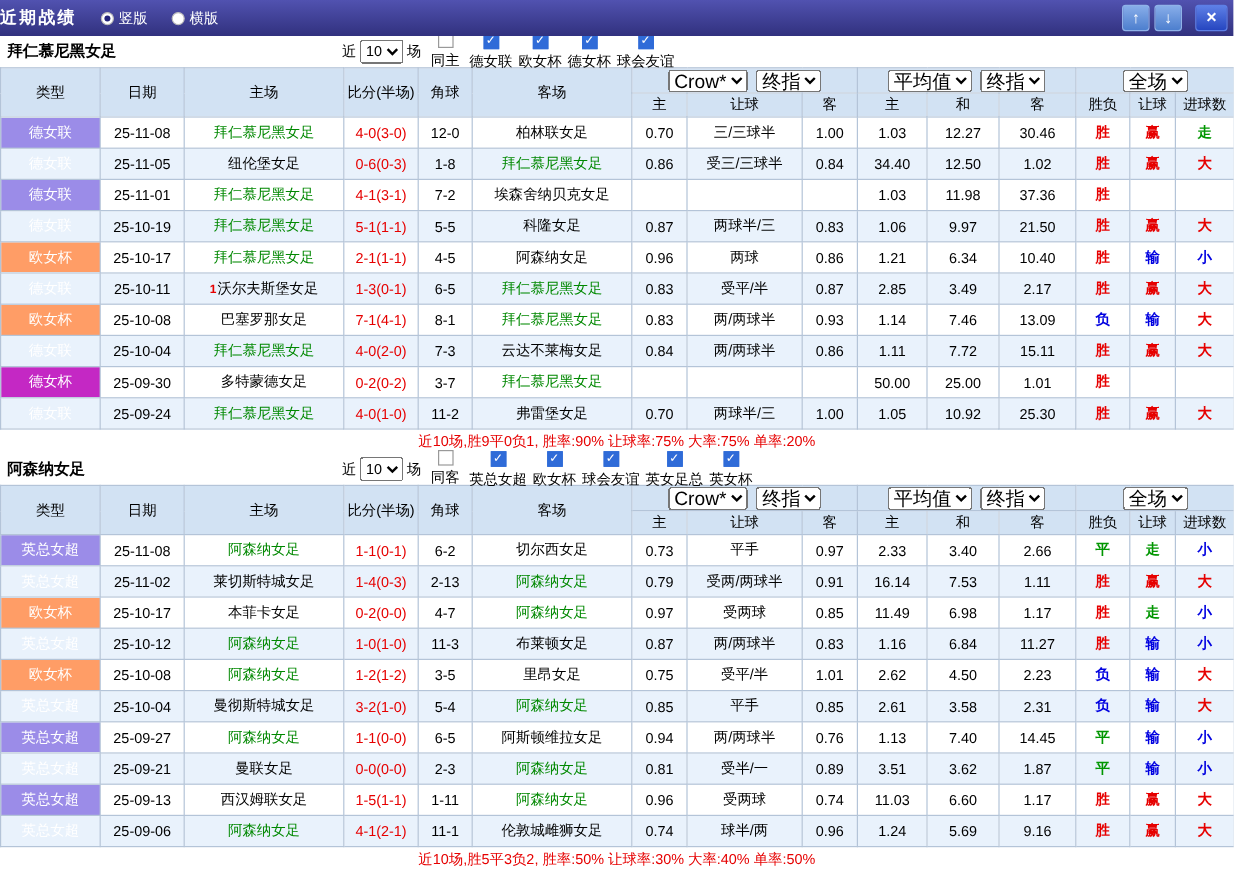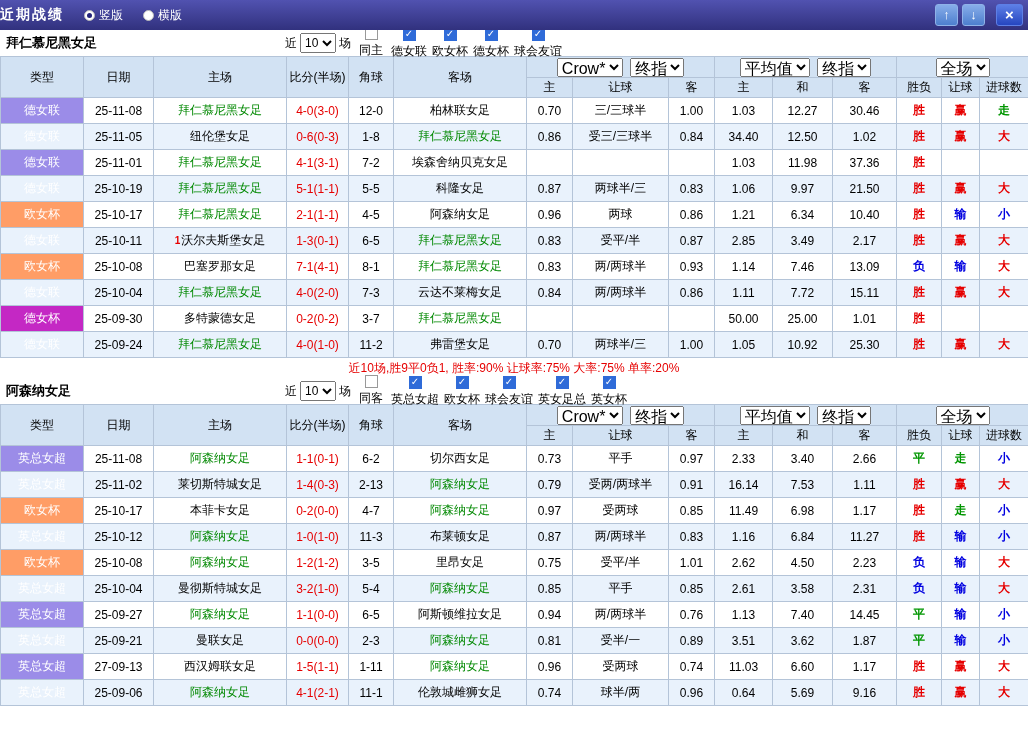--- a/index.html
+++ b/index.html
@@ -546,7 +546,7 @@
         </tr>
         <tr>
           <td class="type purple">英总女超</td>
-          <td>27-09-13</td>
+          <td>25-09-13</td>
           <td><span>西汉姆联女足</span></td>
           <td class="score">1-5(1-1)</td>
           <td>1-11</td>

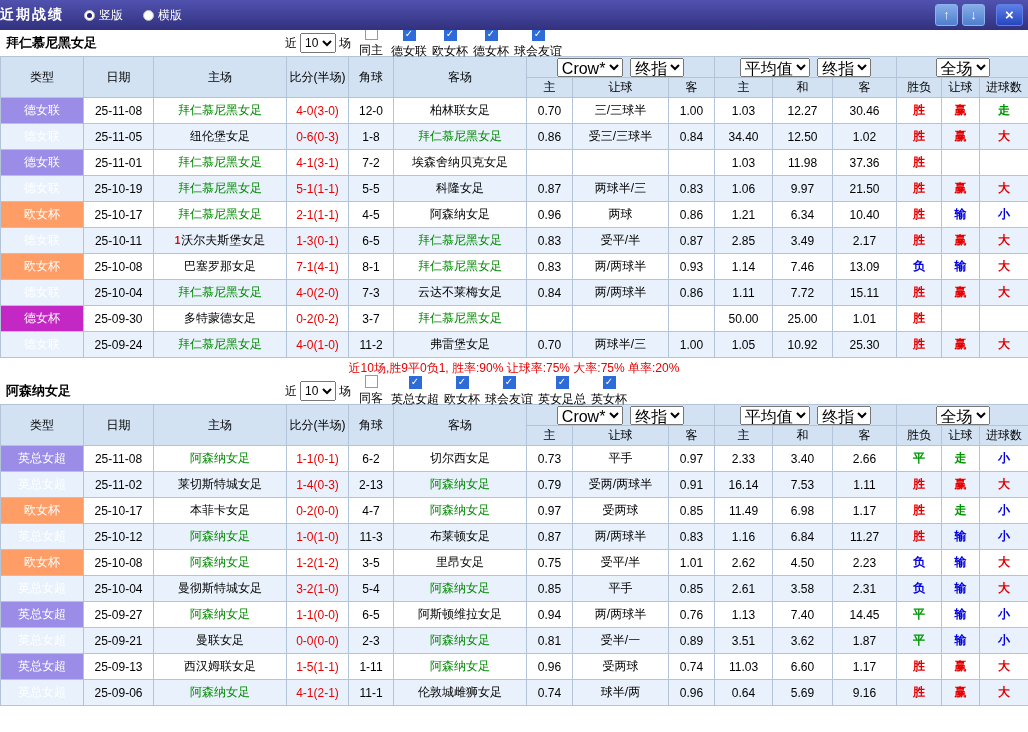--- a/index.html
+++ b/index.html
@@ -571,7 +571,7 @@
           <td>0.74</td>
           <td>球半/两</td>
           <td>0.96</td>
-          <td>0.64</td>
+          <td>1.24</td>
           <td>5.69</td>
           <td>9.16</td>
           <td class="res red">胜</td>

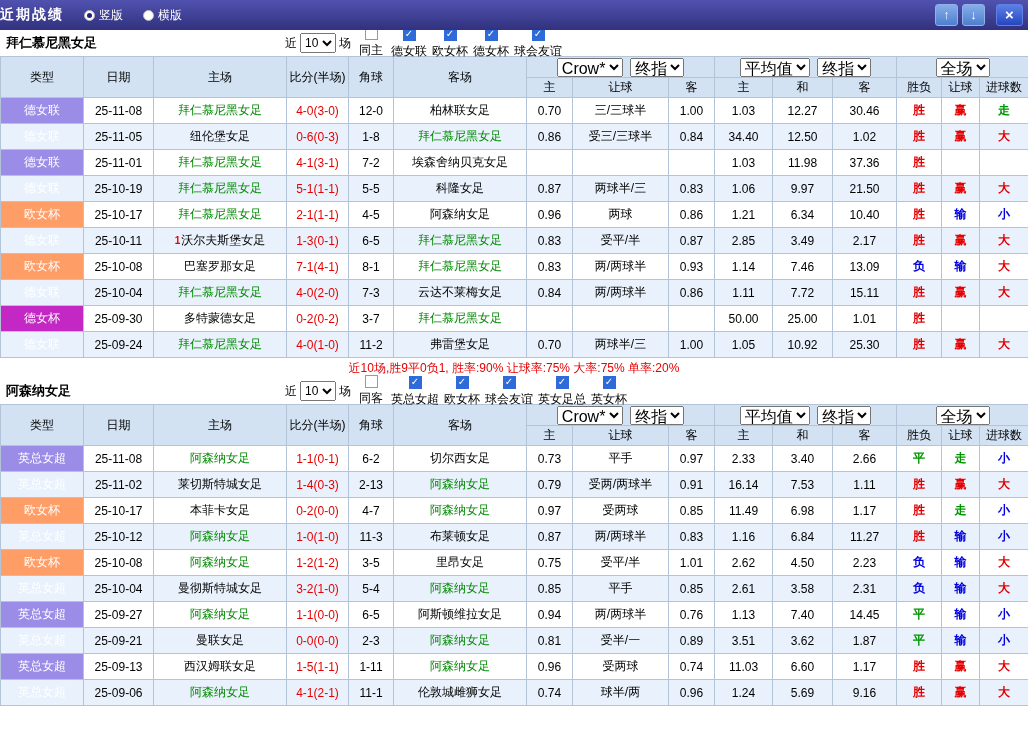--- a/index.html
+++ b/index.html
@@ -580,6 +580,7 @@
         </tr>
       </tbody>
   </table>
+  <div class="summary">近10场,胜5平3负2, 胜率:50% 让球率:30% 大率:40% 单率:50%</div>
 </div>
 
 </body></html>

